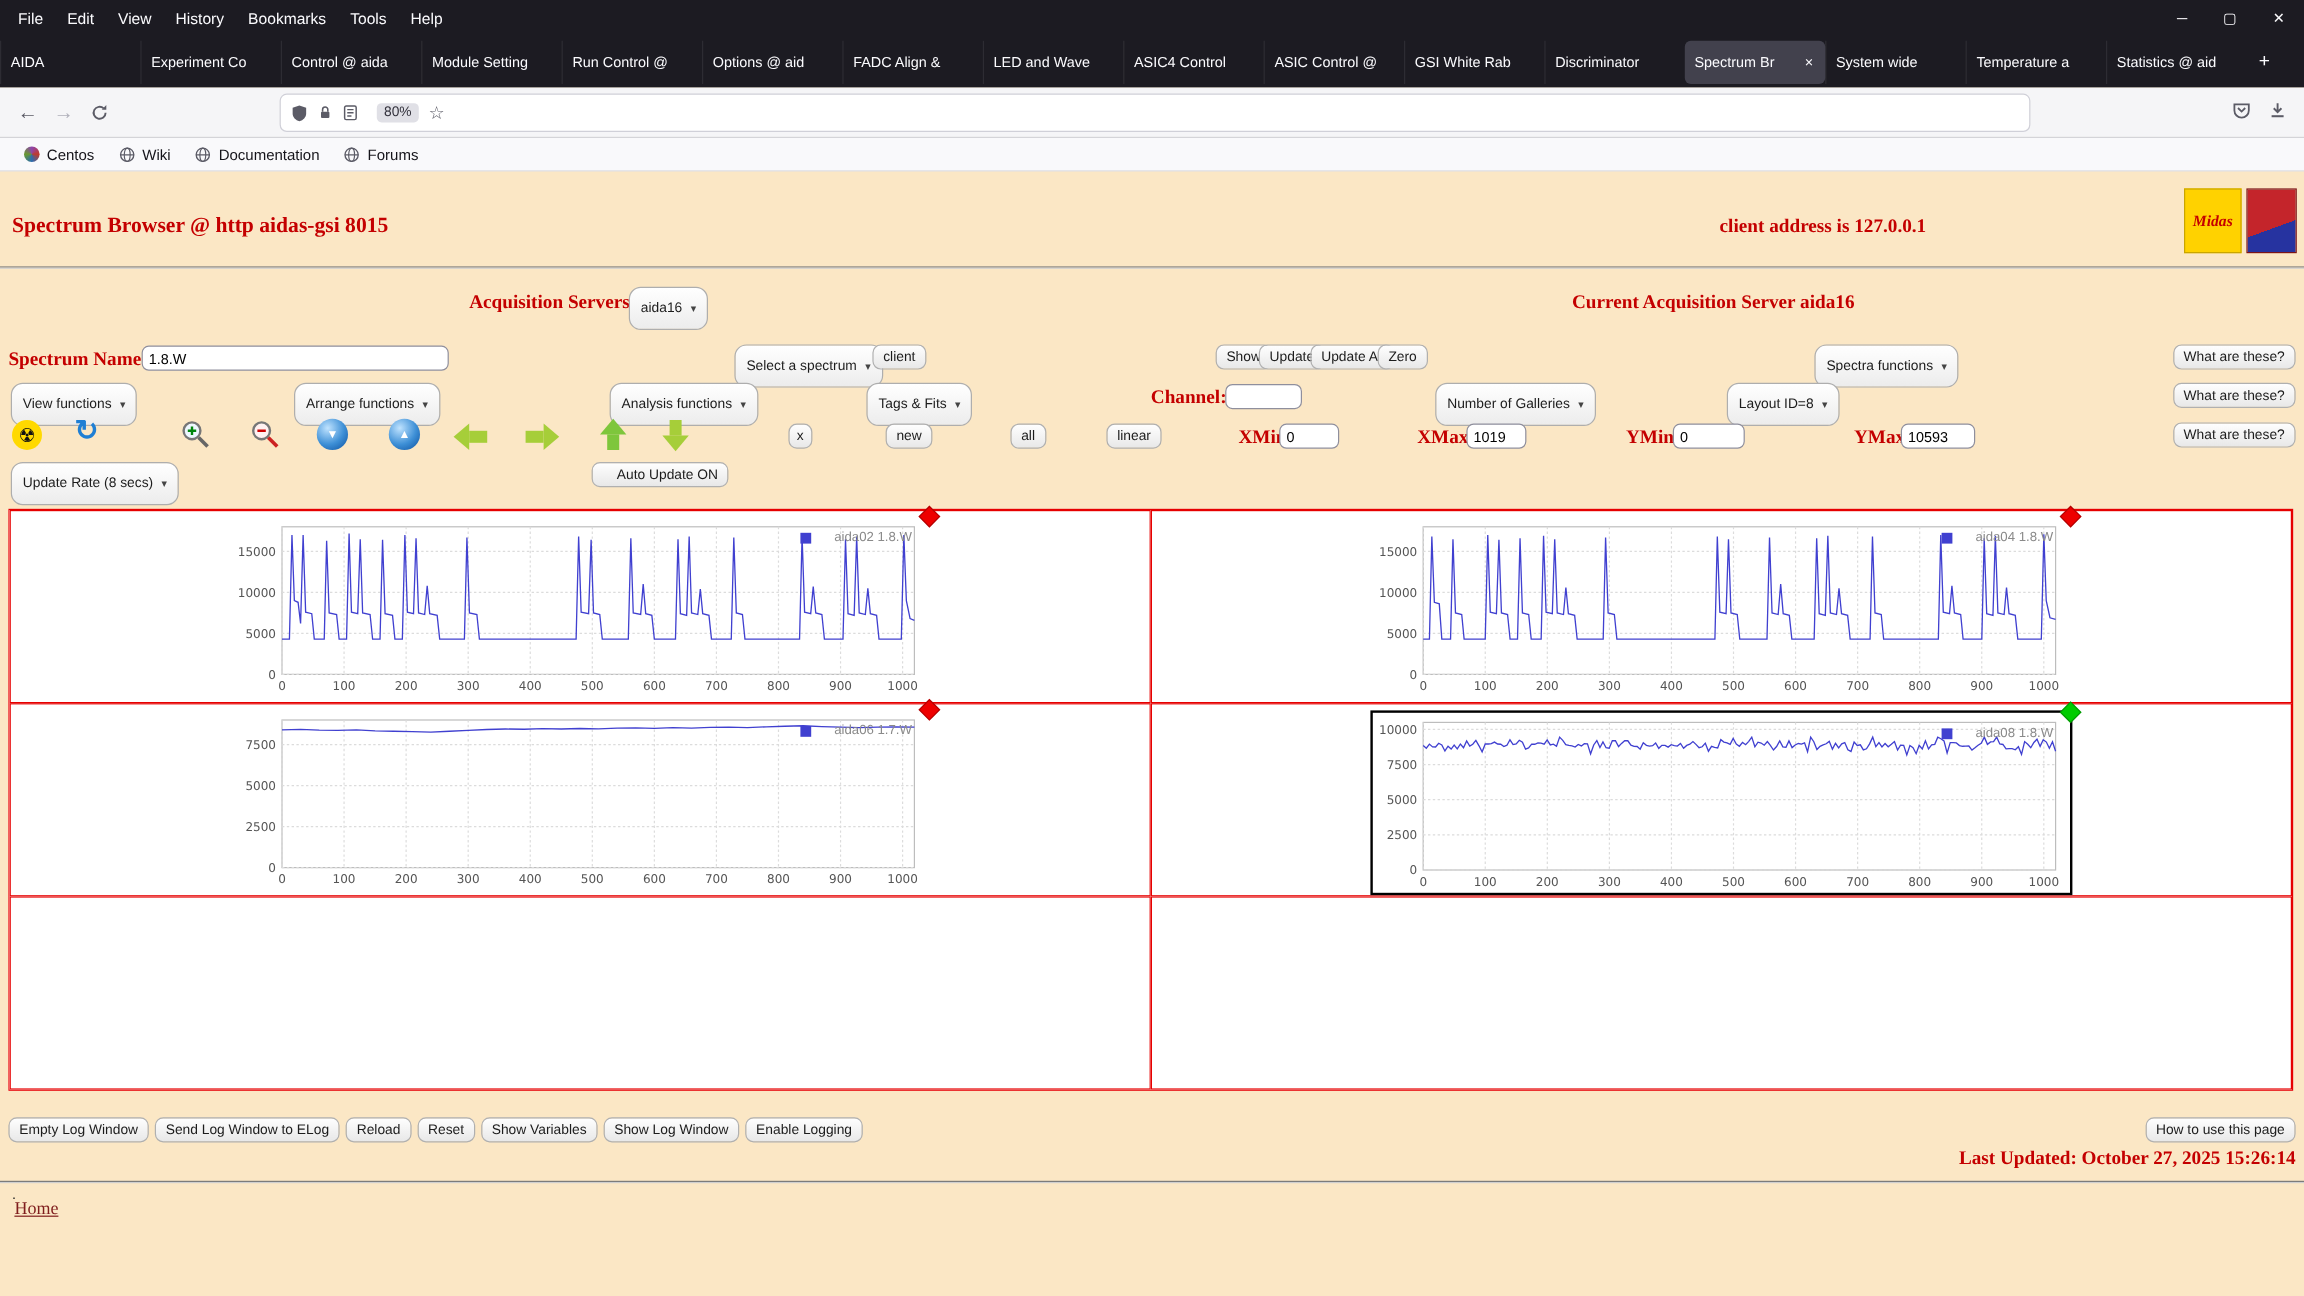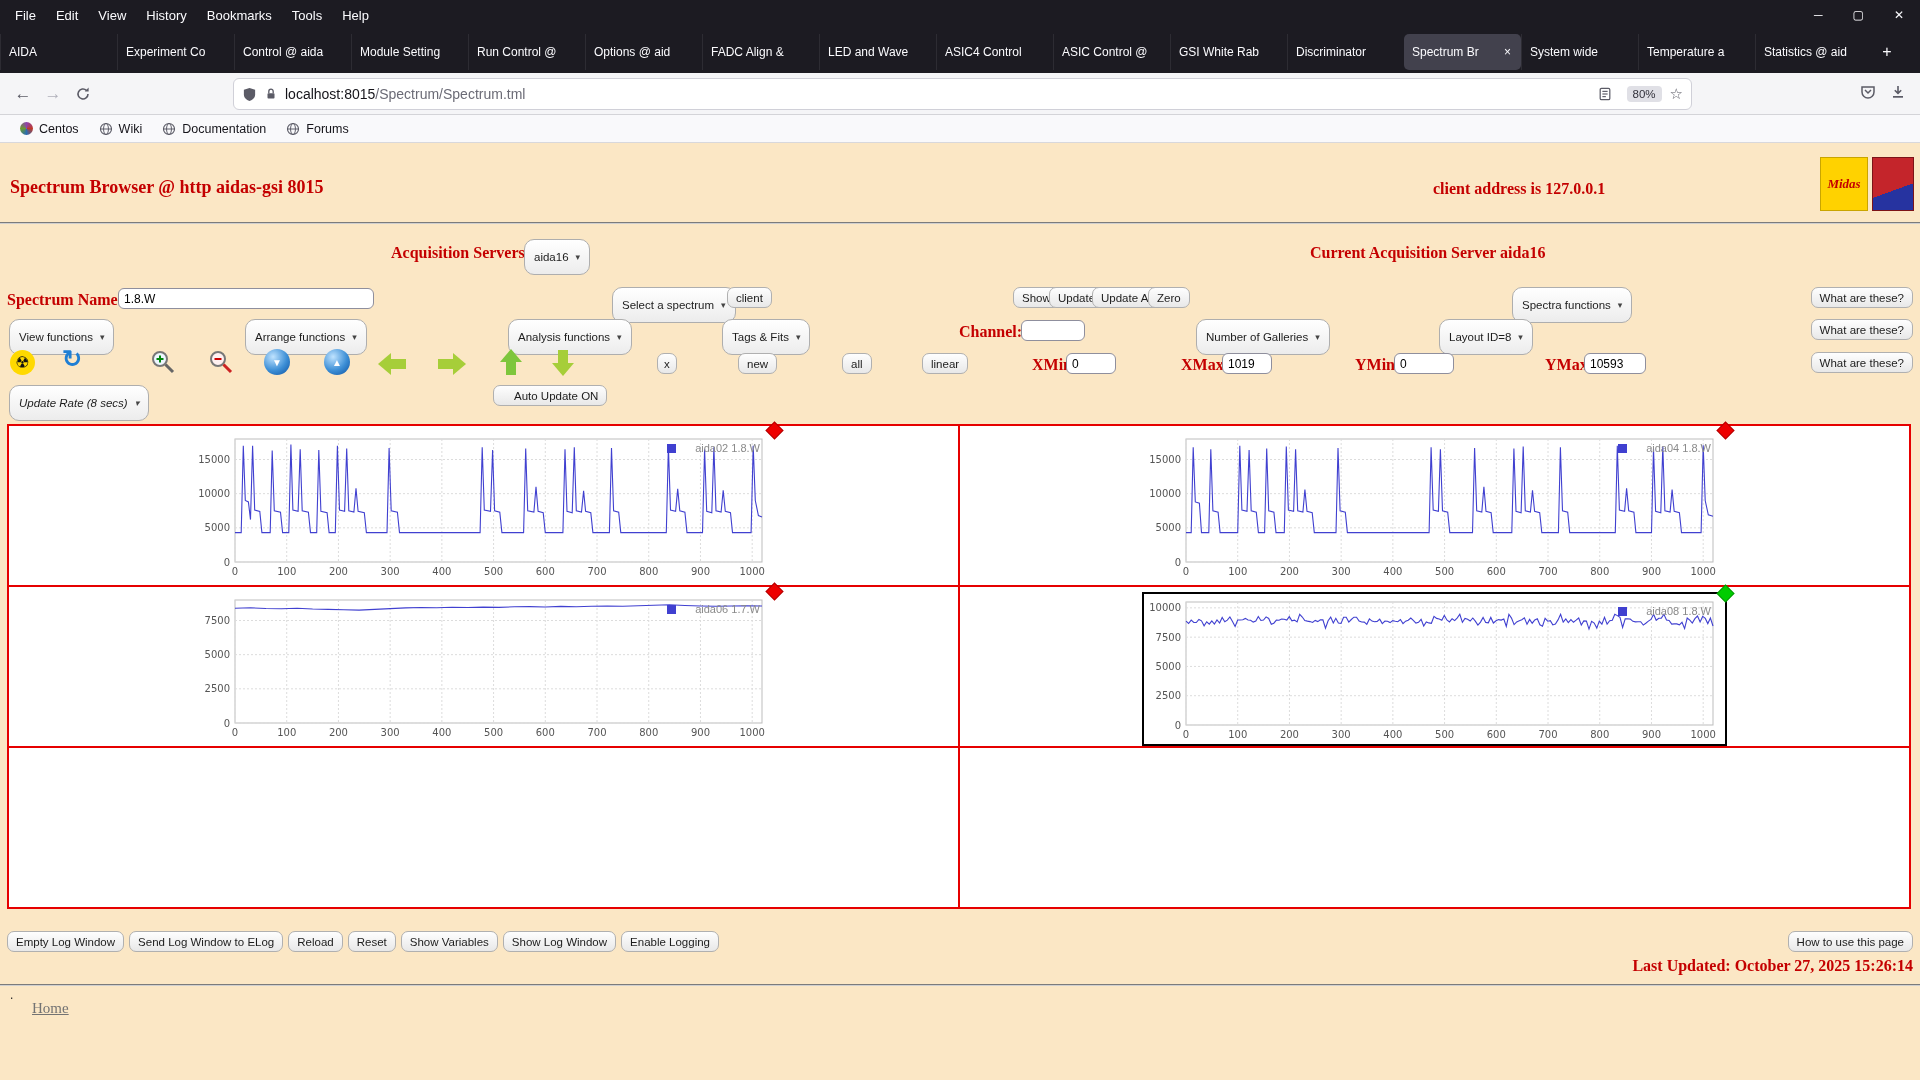--- a/index.html
+++ b/index.html
@@ -254,7 +254,6 @@
           <rect x="4" y="7" width="8" height="6" rx="1" fill="#5b5b66"></rect>
         </svg>
     </span>
-    <span class="url-text"><span class="url-host">localhost:8015</span><span class="url-path">/Spectrum/Spectrum.tml</span></span>
     <span class="uico">
       <svg width="14" height="14" viewBox="0 0 16 16">
           <rect x="2.5" y="1.5" width="11" height="13" rx="1.5" fill="none" stroke="#5b5b66" stroke-width="1.4"></rect>

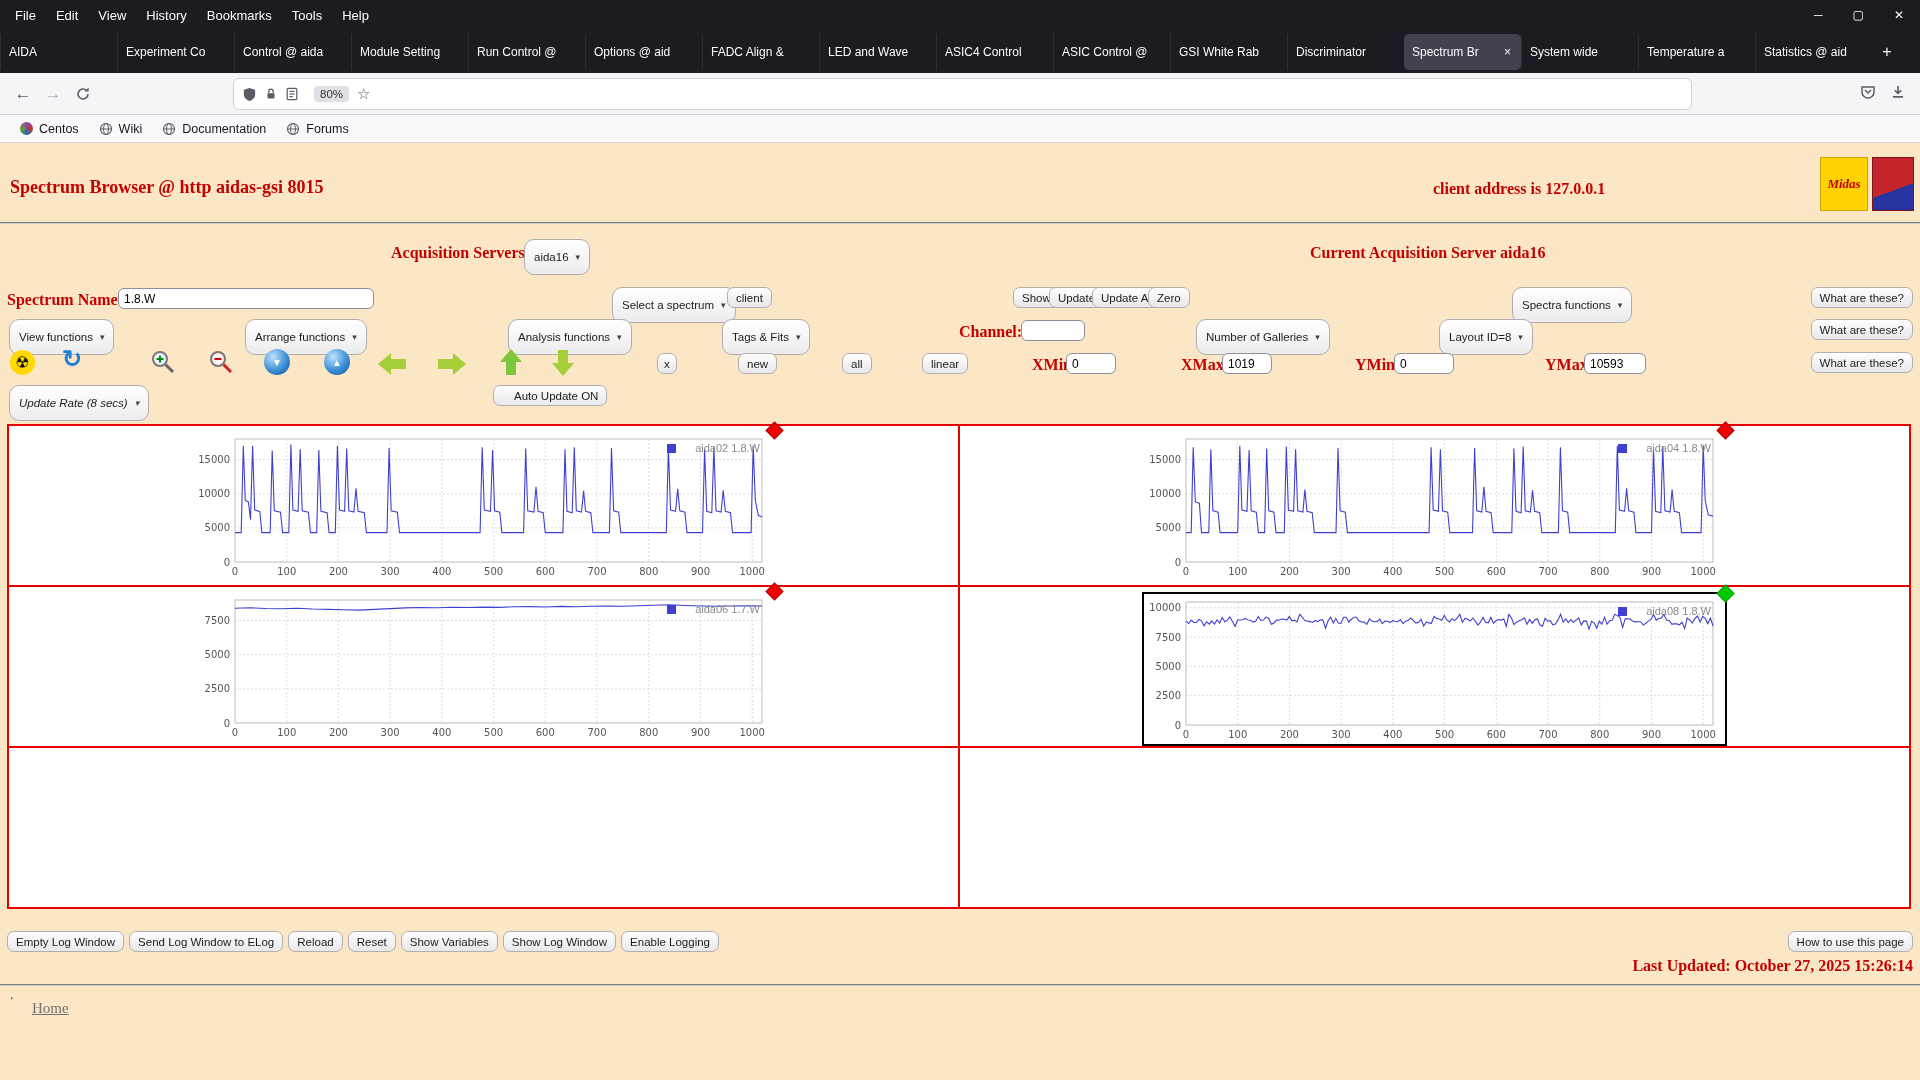--- a/index.html
+++ b/index.html
@@ -134,7 +134,7 @@
   #ymin-label { left:1355px; top:213px; } #ymin-input { left:1394px; top:210px; width:60px; }
   #ymax-label { left:1545px; top:213px; } #ymax-input { left:1584px; top:210px; width:62px; }
 
-  #sel-rate { left:9px; top:242px;font-style:italic; }
+  #sel-rate { left:9px; top:242px; }
   #btn-auto { left:493px; top:242px;padding-left:20px; }
 
   #gallery { position:absolute; left:7px; top:281px; width:1904px; border:1px solid #e60000;

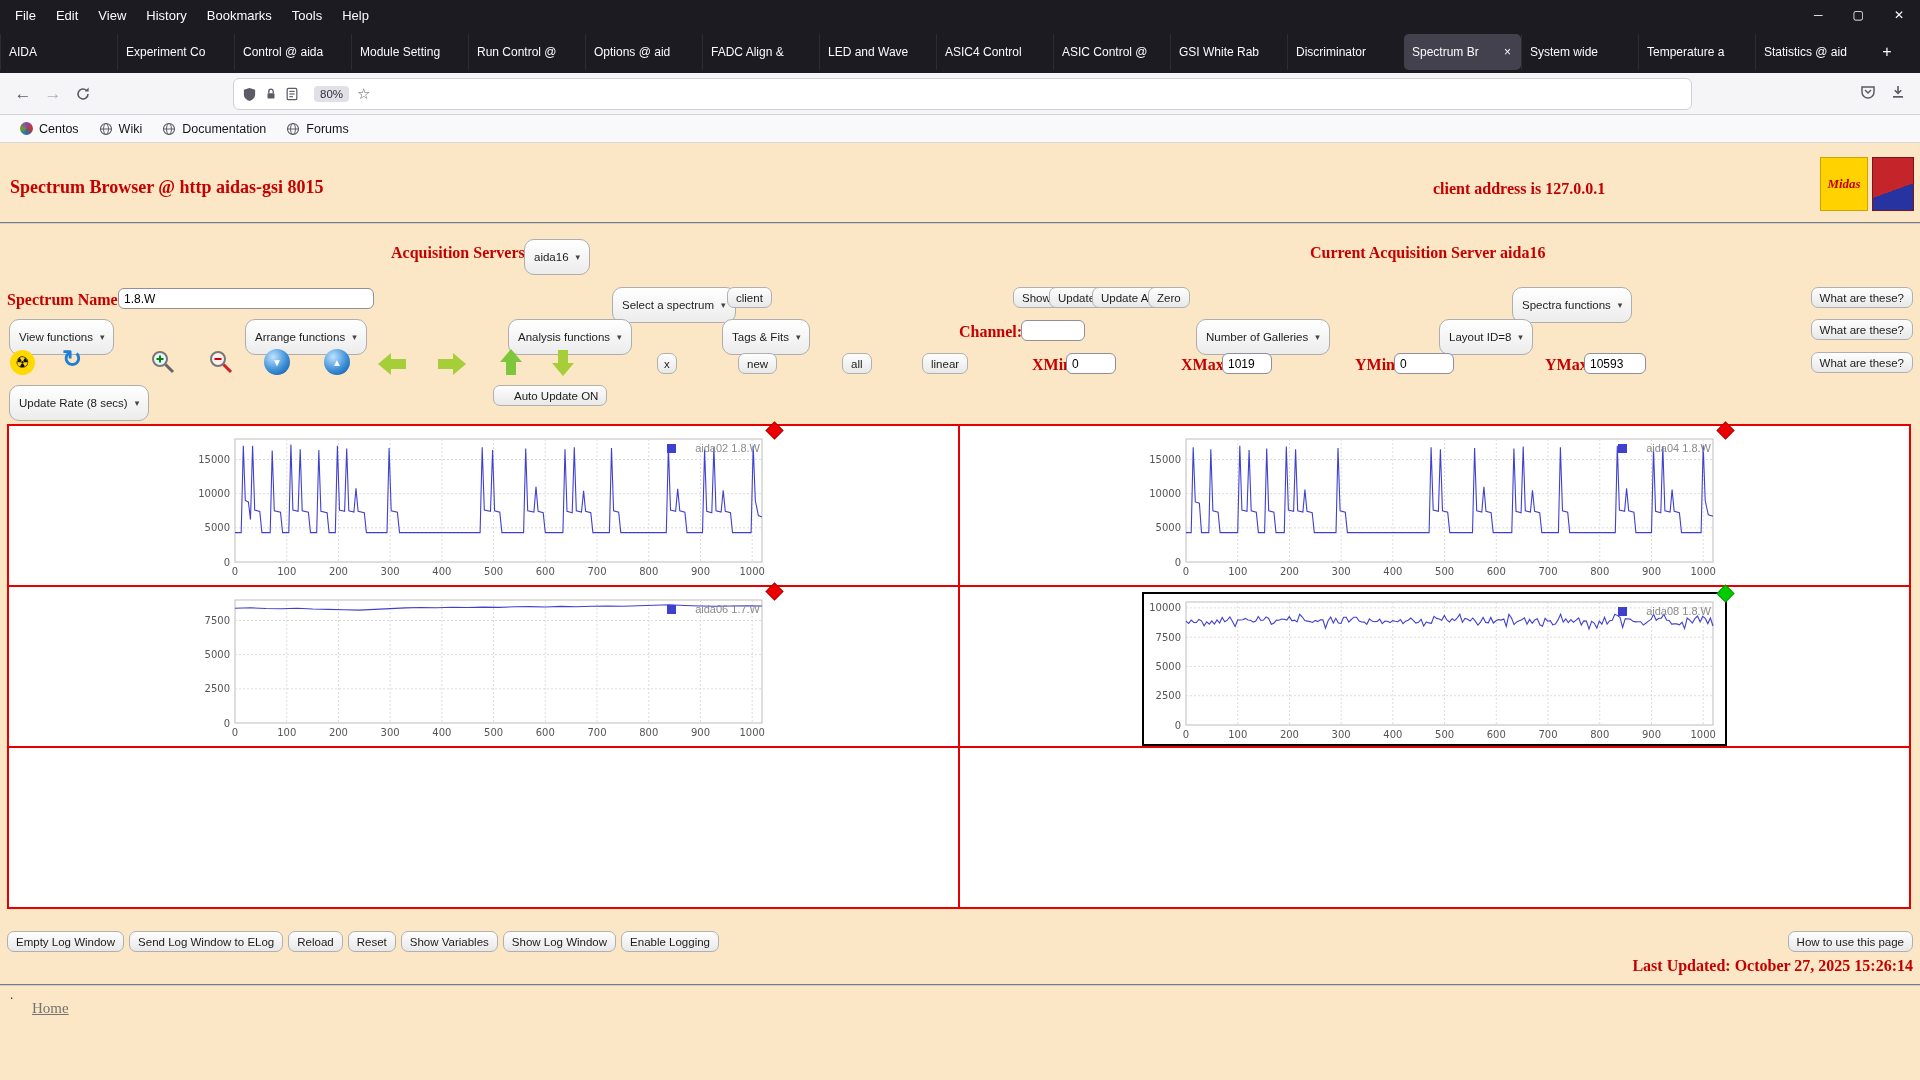--- a/index.html
+++ b/index.html
@@ -156,7 +156,7 @@
                   font:bold 16px "Liberation Serif", serif; }
   #dot { position:absolute; left:10px; top:845px; font-size:12px; color:#222; }
   #home { position:absolute; left:12px; top:857px; font:15px "Liberation Serif", serif;
-          color:#737373; text-decoration:underline; cursor:pointer;margin-left:20px; }
+          color:#7f1d1d; text-decoration:underline; cursor:pointer; }
 </style>
 </head>
 <body>

